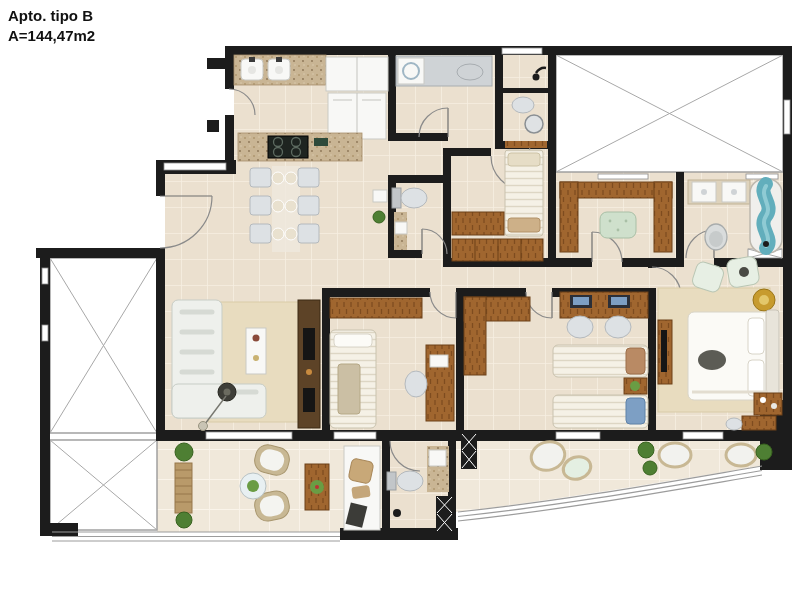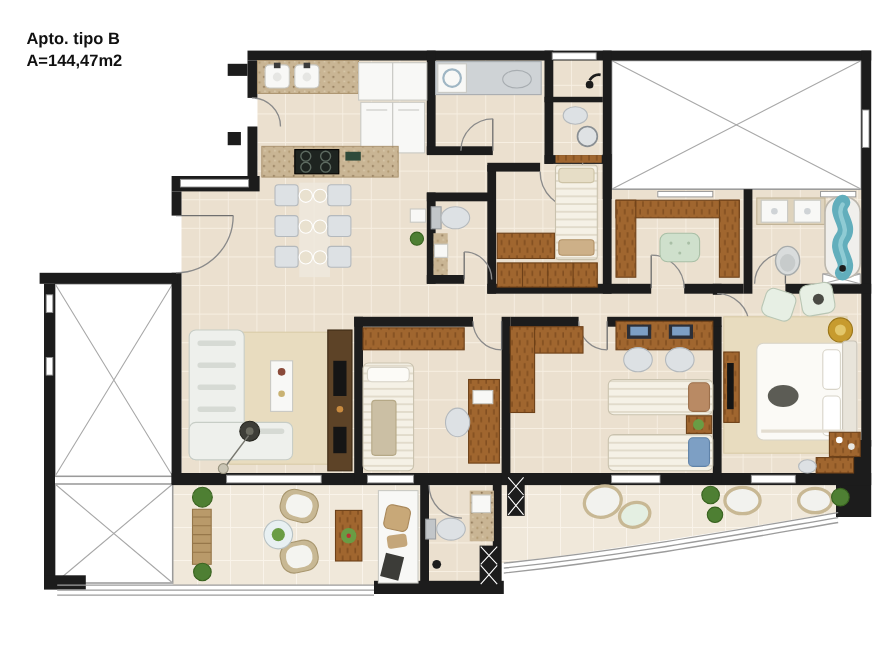--- a/index.html
+++ b/index.html
@@ -5,8 +5,8 @@
   html,body{margin:0;padding:0;background:#ffffff;}
   #stage{position:relative;width:800px;height:600px;background:#fff;overflow:hidden;
          font-family:"Liberation Sans", sans-serif;}
-  .title-block{position:absolute;left:24px;top:6px;color:#111;font-weight:bold;
-               font-size:15px;line-height:1.35;margin-top:20px;}
+  .title-block{position:absolute;left:8px;top:6px;color:#111;font-weight:bold;
+               font-size:15px;line-height:1.35;}
   svg{position:absolute;left:0;top:0;}
   .w{fill:#1c1c1c;}
   .stub{fill:#1c1c1c;}

